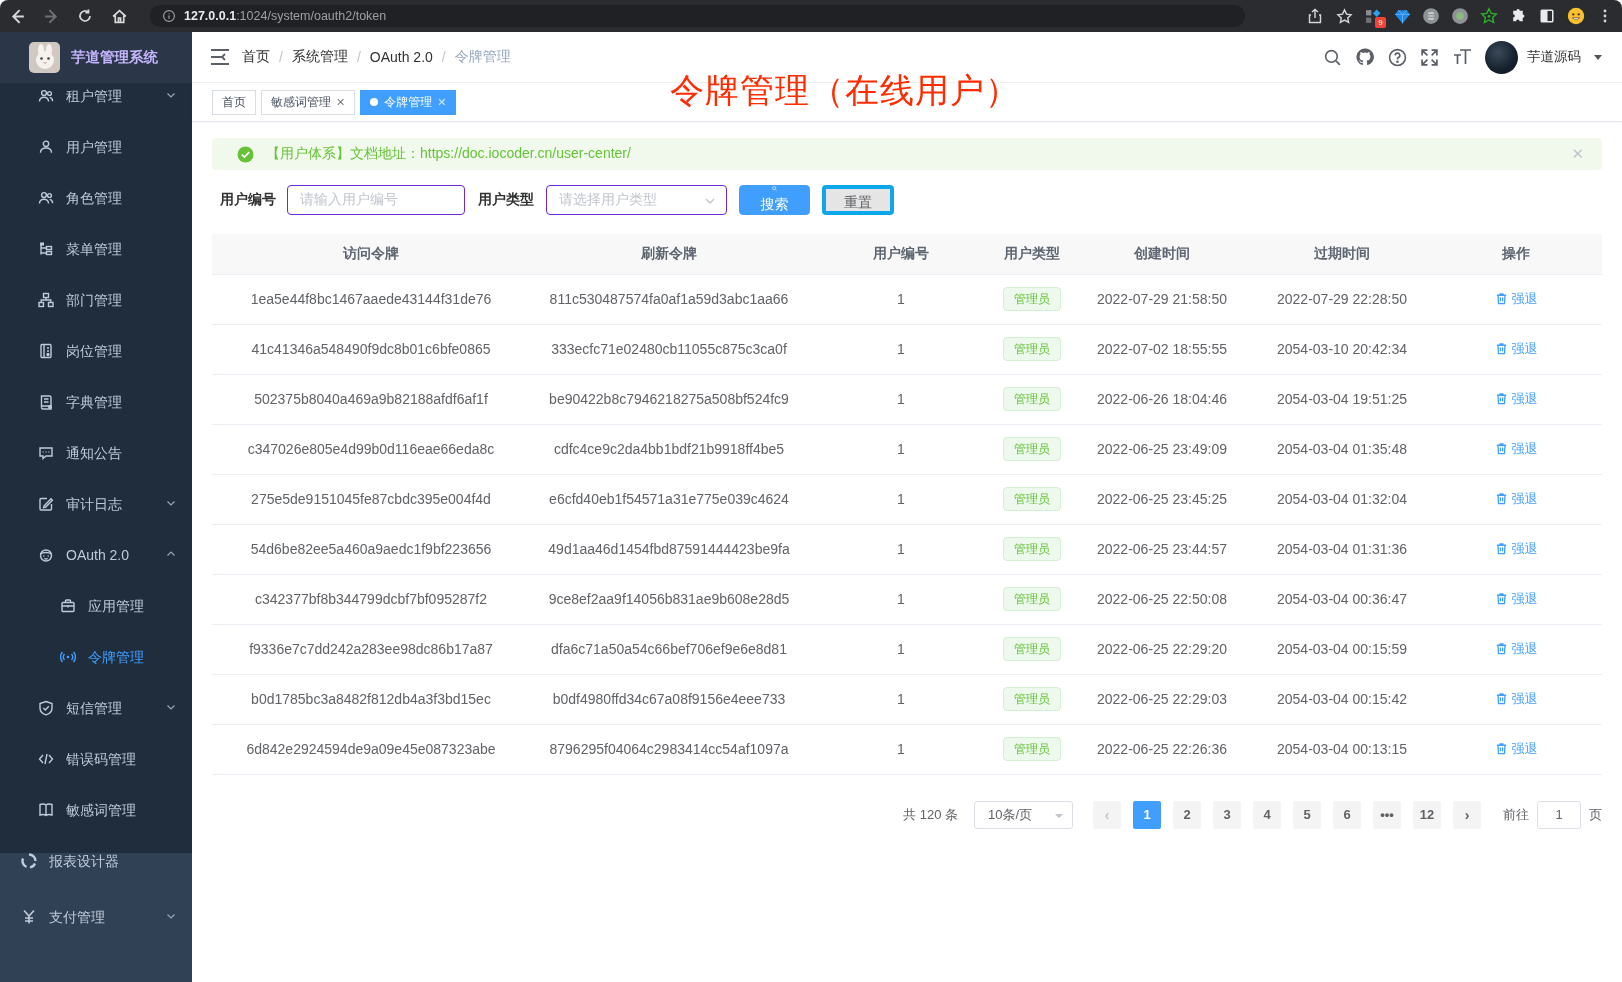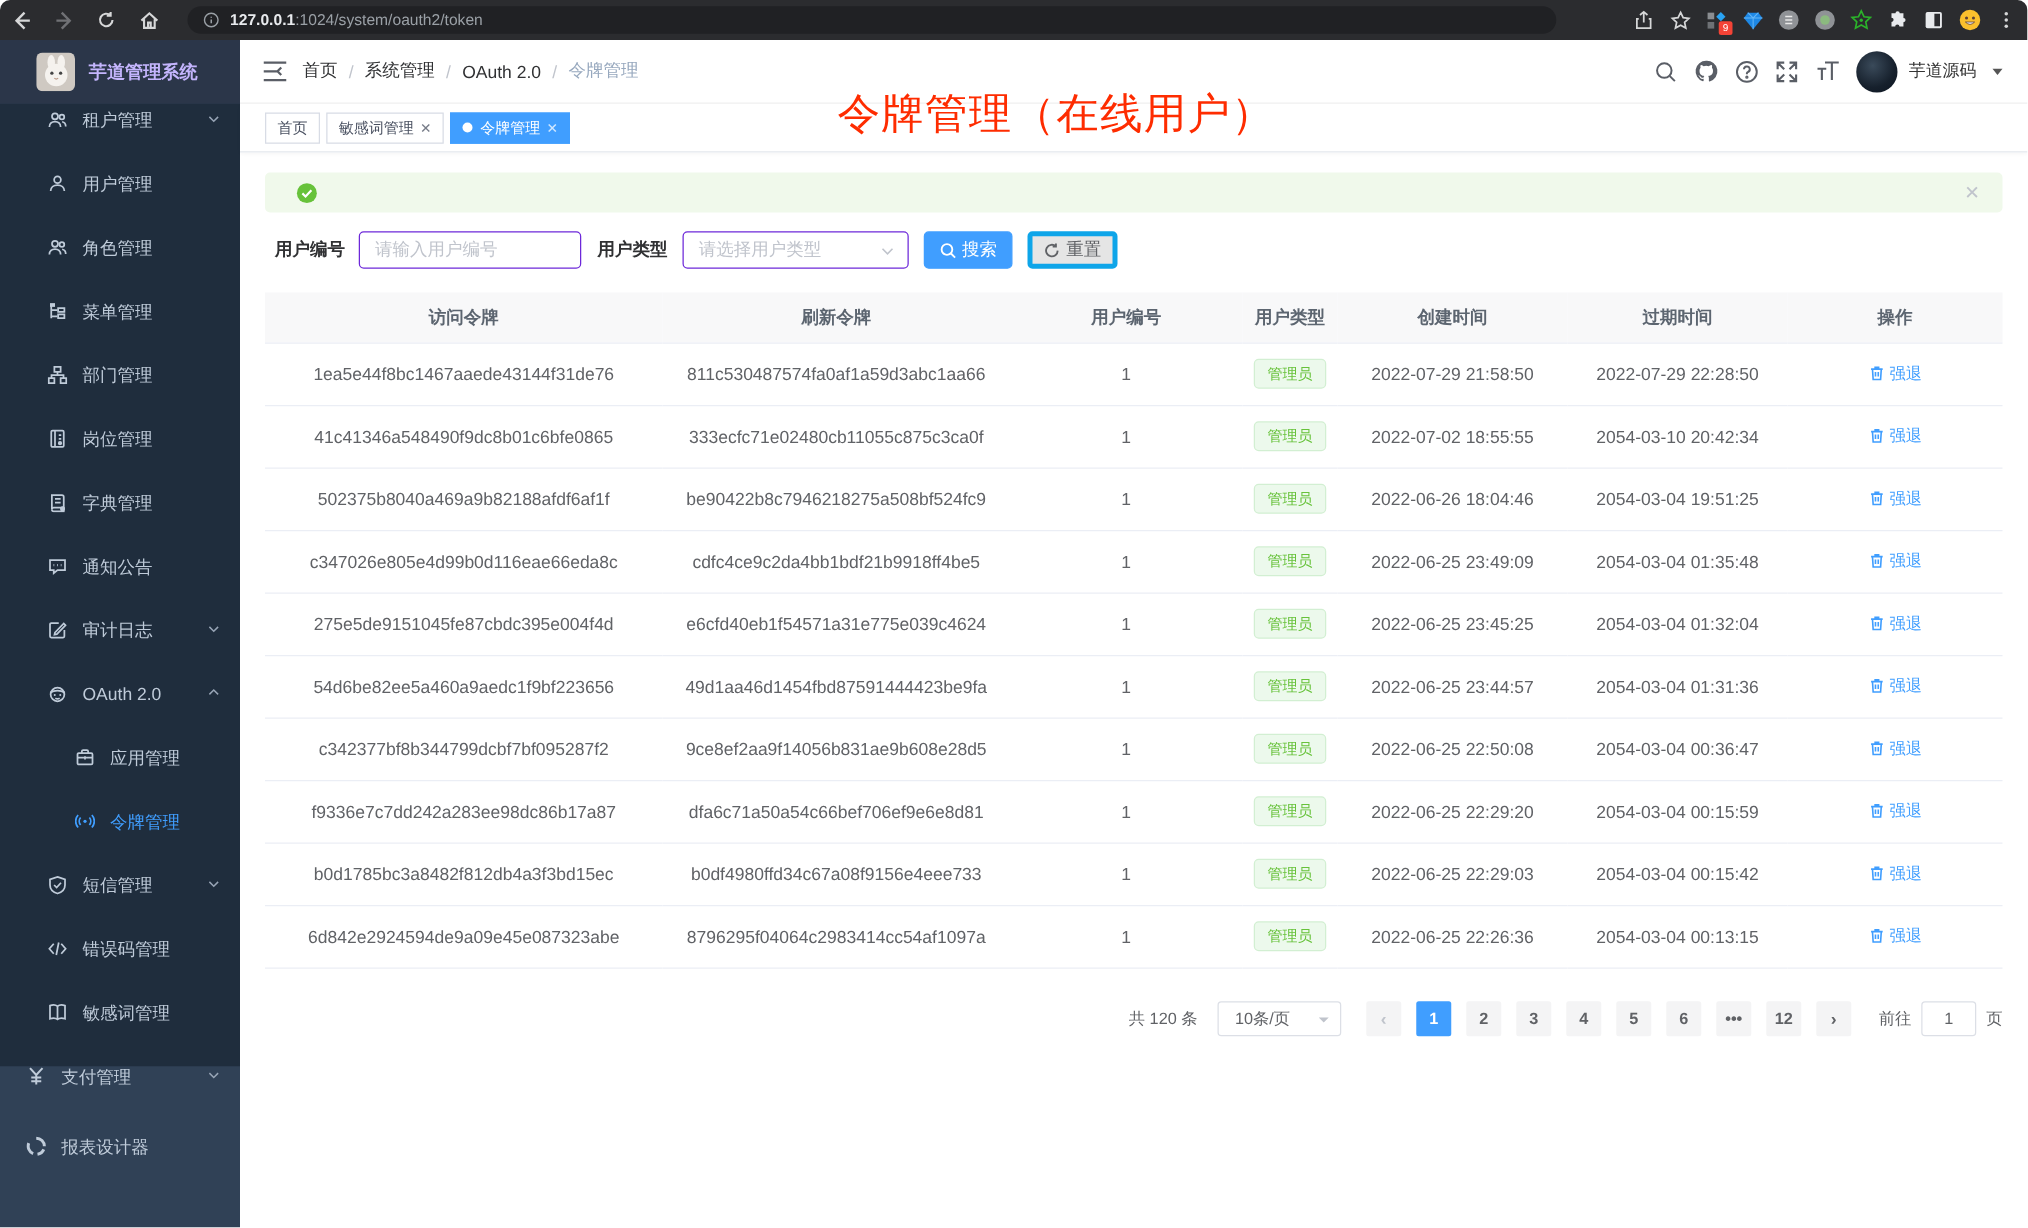--- a/index.html
+++ b/index.html
@@ -466,6 +466,7 @@
             <circle cx="8" cy="8" r="7.5" fill="#67c23a"></circle>
             <path d="M4.6 8.2 L7 10.5 L11.4 5.8" stroke="#fff" stroke-width="1.6" fill="none"></path>
           </svg>
+        <span class="txt"><span>【用户体系】文档地址：</span><span>https://doc.iocoder.cn/user-center/</span></span>
         <span class="close">✕</span>
       </div>
 

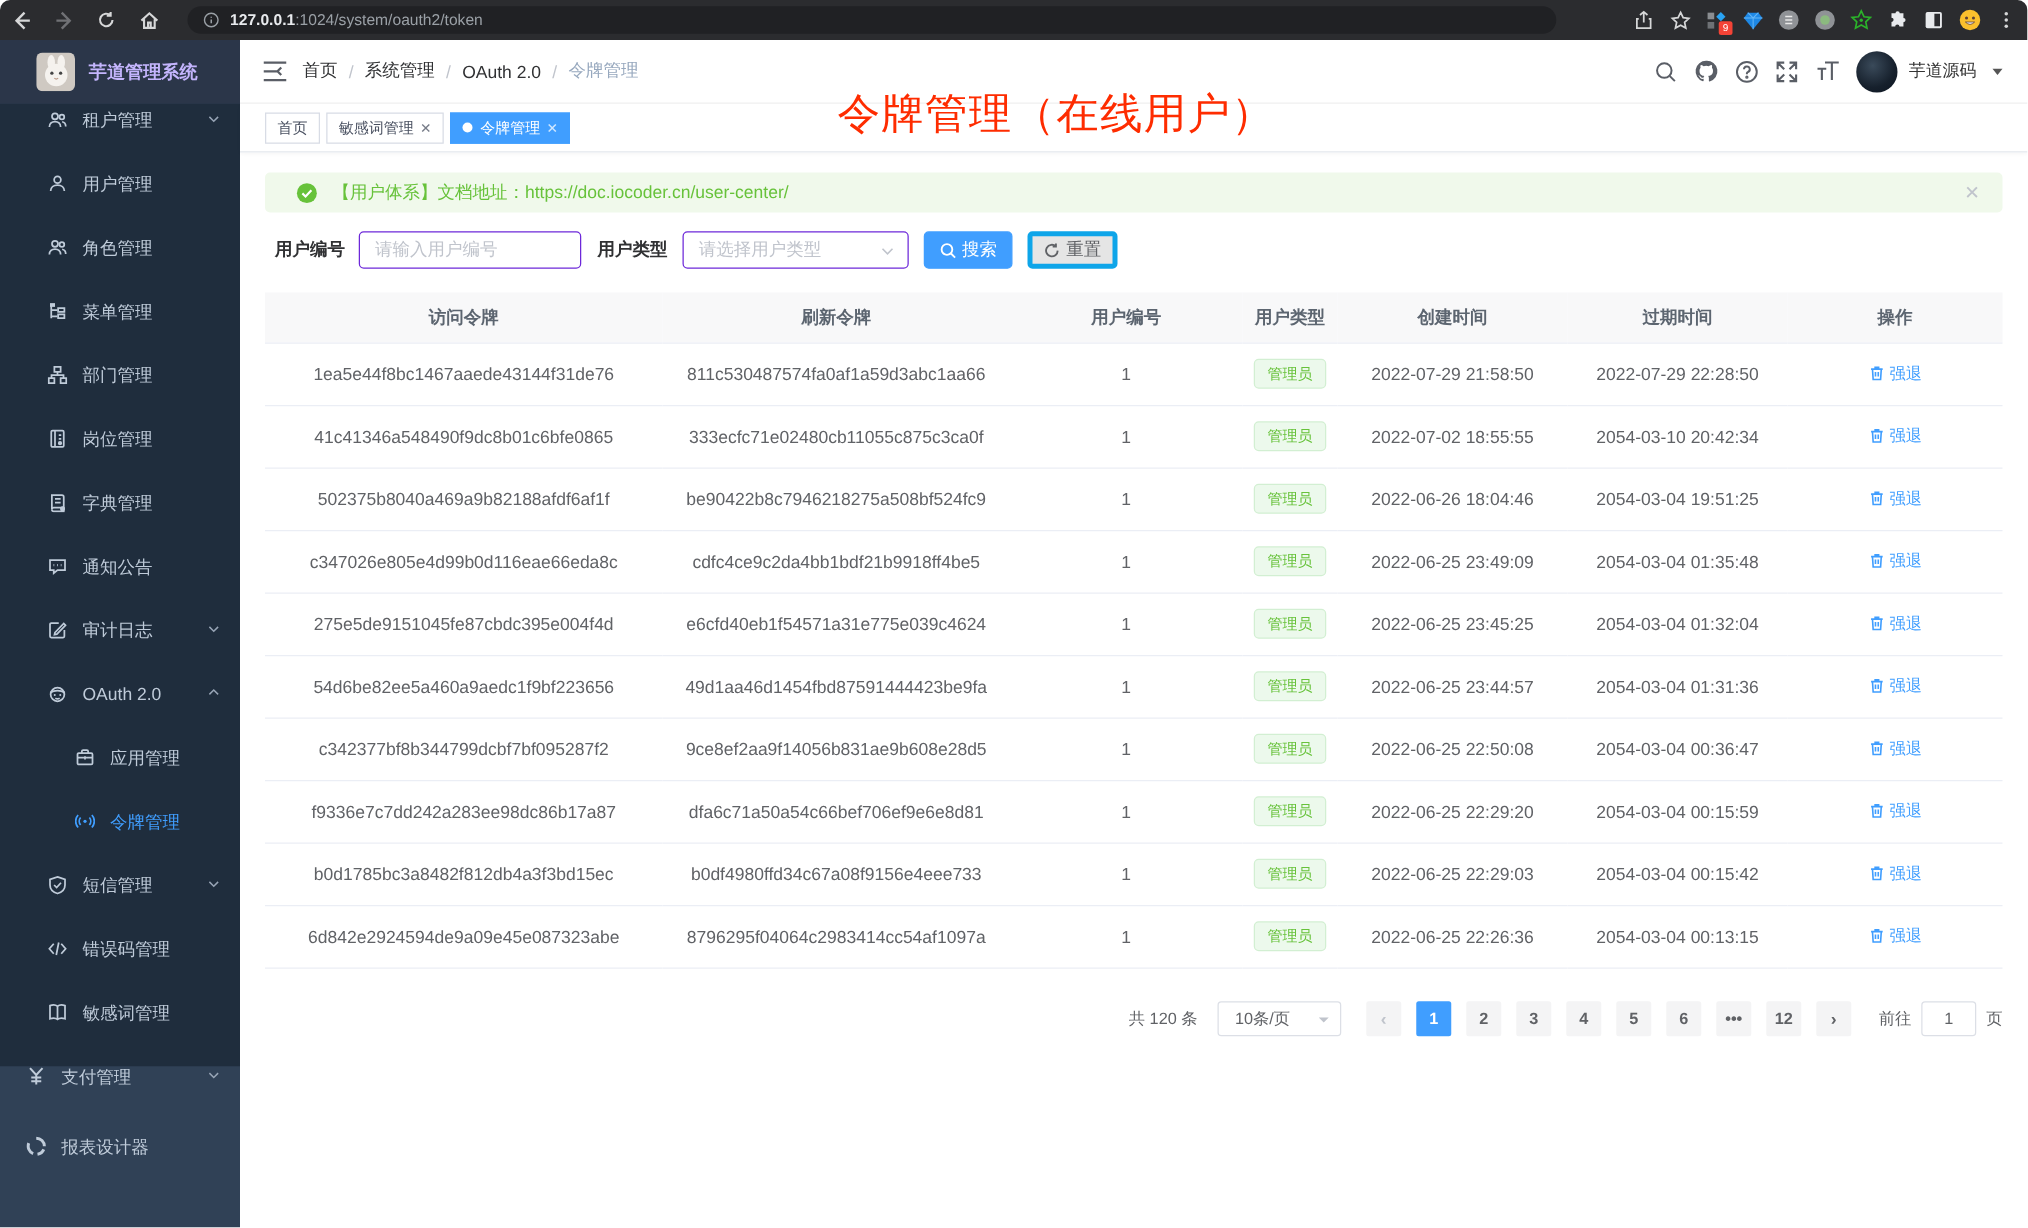--- a/index.html
+++ b/index.html
@@ -65,7 +65,7 @@
   .finput { height:30px; border:1px solid #6d28d9; border-radius:4px; display:flex; align-items:center;
     padding:0 12px; color:#c0c4cc; font-size:14px; background:#fff; position:relative; }
   .btn { height:30px; border-radius:4px; font-size:14px; display:flex; align-items:center; justify-content:center;
-    gap:5px; cursor:pointer; }
+    gap:5px; cursor:pointer;flex-direction:column; }
   .btn.primary { background:#409eff; color:#fff; border:1px solid #409eff; width:71px; }
   .btn.plain { background:#e5e5e5; color:#606266; border:4px solid #0ea5e9; width:72px; }
   .btn svg { stroke:currentColor; fill:none; stroke-width:1.6; }

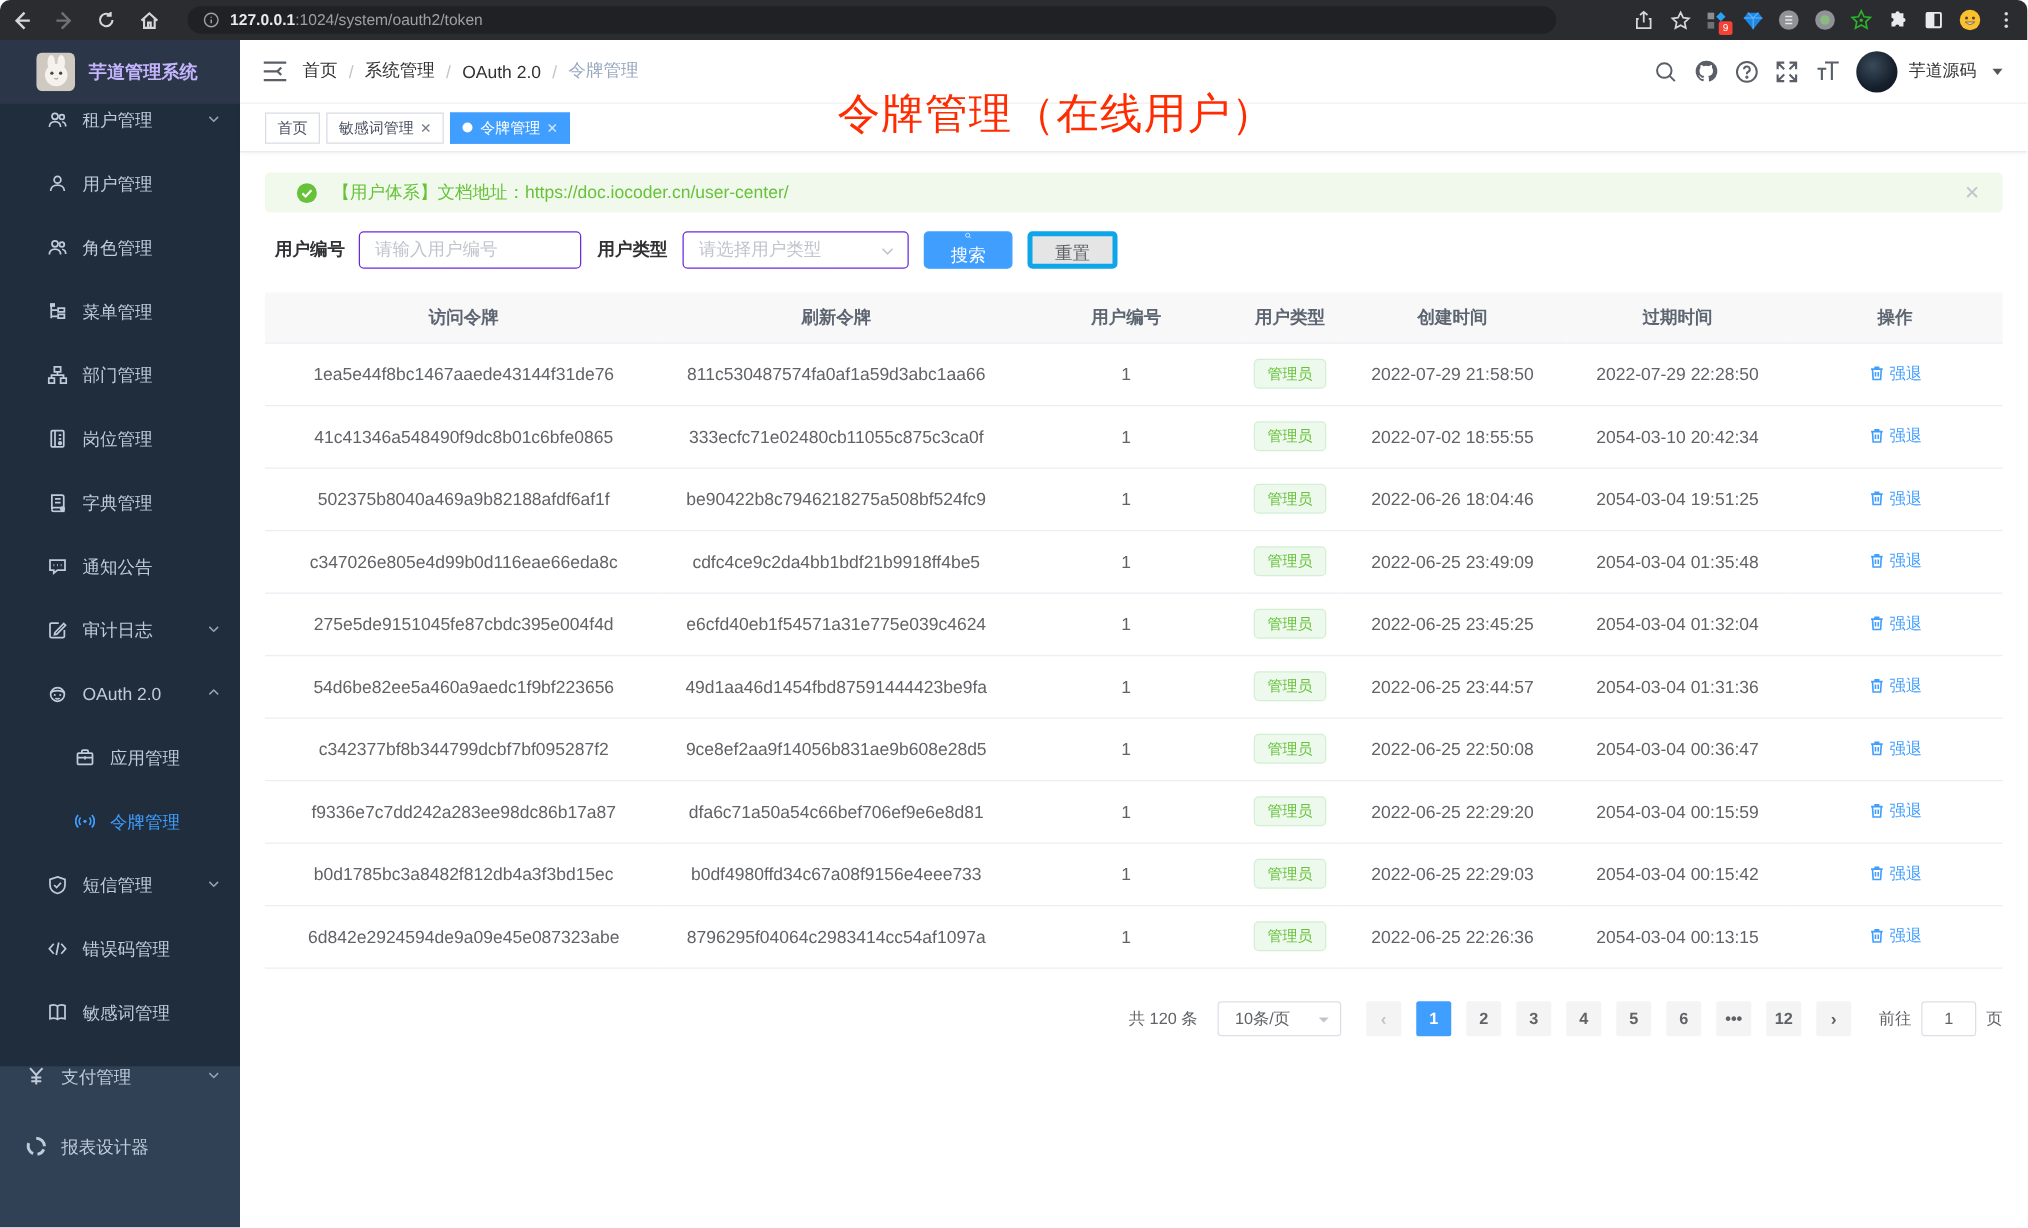--- a/index.html
+++ b/index.html
@@ -381,6 +381,16 @@
           <div class="mi l1">
             <span class="micon">
               <svg width="16" height="16" viewBox="0 0 16 16">
+                <path d="M8 1.5 A6.5 6.5 0 0 1 14.5 8" stroke-width="2.4"></path>
+                <path d="M14 10.5 A6.5 6.5 0 0 1 9 14.4" stroke-width="2.4"></path>
+                <path d="M5.5 13.9 A6.5 6.5 0 0 1 2 5.5" stroke-width="2.4"></path>
+              </svg>
+            </span>
+            <span>报表设计器</span>
+          </div>
+          <div class="mi l1">
+            <span class="micon">
+              <svg width="16" height="16" viewBox="0 0 16 16">
                 <path d="M3 1.5 L8 7 L13 1.5 M8 7 V14.5 M4 9 H12 M4 12 H12" stroke-width="1.6"></path>
               </svg>
             </span>
@@ -388,16 +398,6 @@
             <span class="arr"><svg width="12" height="12" viewBox="0 0 12 12">
                 <path d="M2.5 4.5 L6 8 L9.5 4.5" stroke="#97a4b5" stroke-width="1.2" fill="none"></path>
               </svg></span>
-          </div>
-          <div class="mi l1">
-            <span class="micon">
-              <svg width="16" height="16" viewBox="0 0 16 16">
-                <path d="M8 1.5 A6.5 6.5 0 0 1 14.5 8" stroke-width="2.4"></path>
-                <path d="M14 10.5 A6.5 6.5 0 0 1 9 14.4" stroke-width="2.4"></path>
-                <path d="M5.5 13.9 A6.5 6.5 0 0 1 2 5.5" stroke-width="2.4"></path>
-              </svg>
-            </span>
-            <span>报表设计器</span>
           </div>
         </div>
     </nav>

